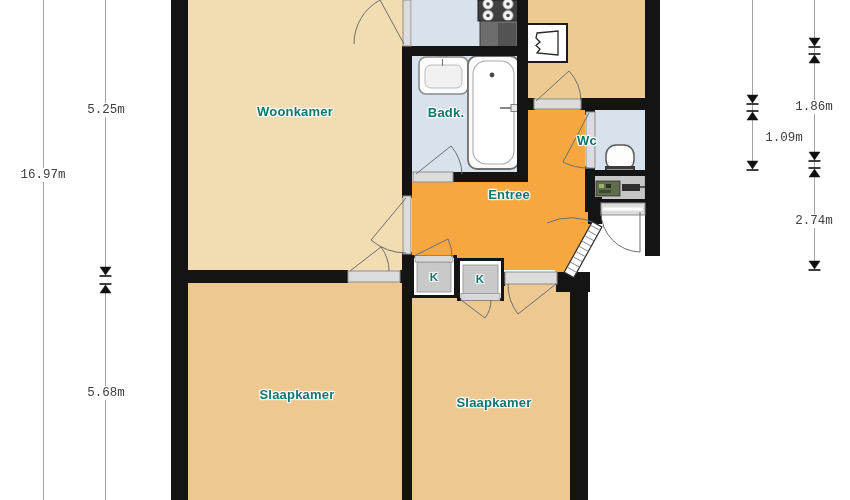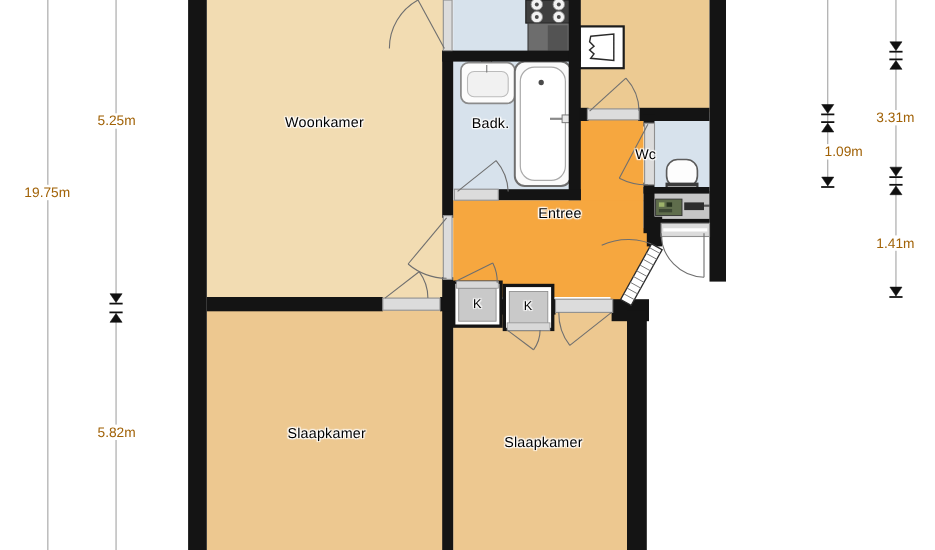--- a/index.html
+++ b/index.html
@@ -10,8 +10,8 @@
        color:#000000;white-space:nowrap;letter-spacing:.2px;
        text-shadow:0 0 2px #fff,0 0 2px #fff,1px 1px 1px #fff,-1px -1px 1px #fff,1px -1px 1px #fff,-1px 1px 1px #fff;}
   .lbl.k{font-size:11.5px;}
-  .dim{position:absolute;transform:translate(-50%,-50%);font-size:12.5px;color:#a16207;
-       background:#fff;padding:0 2px;white-space:nowrap;}
+  .dim{position:absolute;transform:translate(-50%,-50%);font-size:12.5px;color:#404040;
+       background:#fff;padding:0 2px;white-space:nowrap;font-family:Liberation Mono, monospace;}
 </style>
 </head>
 <body>

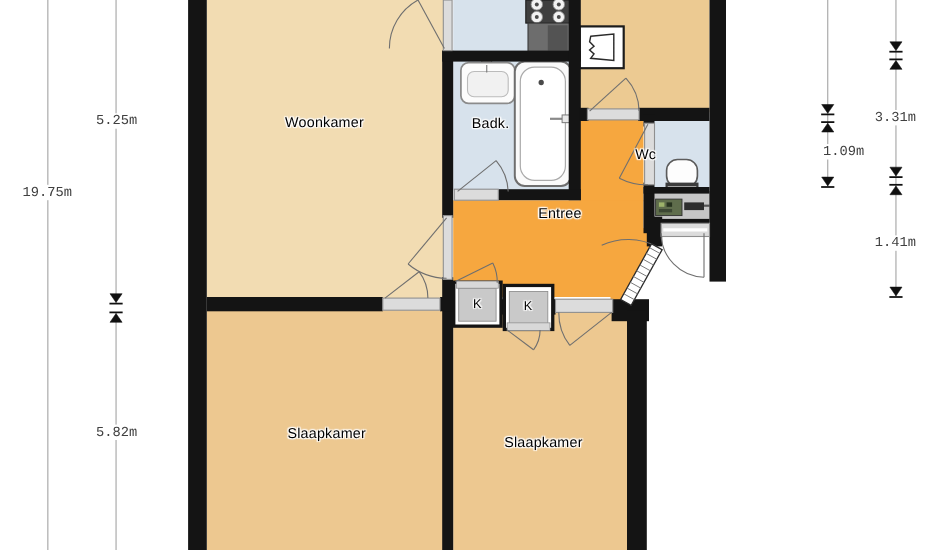--- a/index.html
+++ b/index.html
@@ -6,8 +6,8 @@
   .stage{position:relative;width:850px;height:500px;overflow:hidden;background:#fff;
          font-family:"Liberation Sans",sans-serif;}
   .stage svg{position:absolute;left:0;top:0;}
-  .lbl{position:absolute;transform:translate(-50%,-50%);font-weight:normal;font-size:13px;
-       color:#000000;white-space:nowrap;letter-spacing:.2px;
+  .lbl{position:absolute;transform:translate(-50%,-50%);font-weight:bold;font-size:13px;
+       color:#0f766e;white-space:nowrap;letter-spacing:.2px;
        text-shadow:0 0 2px #fff,0 0 2px #fff,1px 1px 1px #fff,-1px -1px 1px #fff,1px -1px 1px #fff,-1px 1px 1px #fff;}
   .lbl.k{font-size:11.5px;}
   .dim{position:absolute;transform:translate(-50%,-50%);font-size:12.5px;color:#404040;

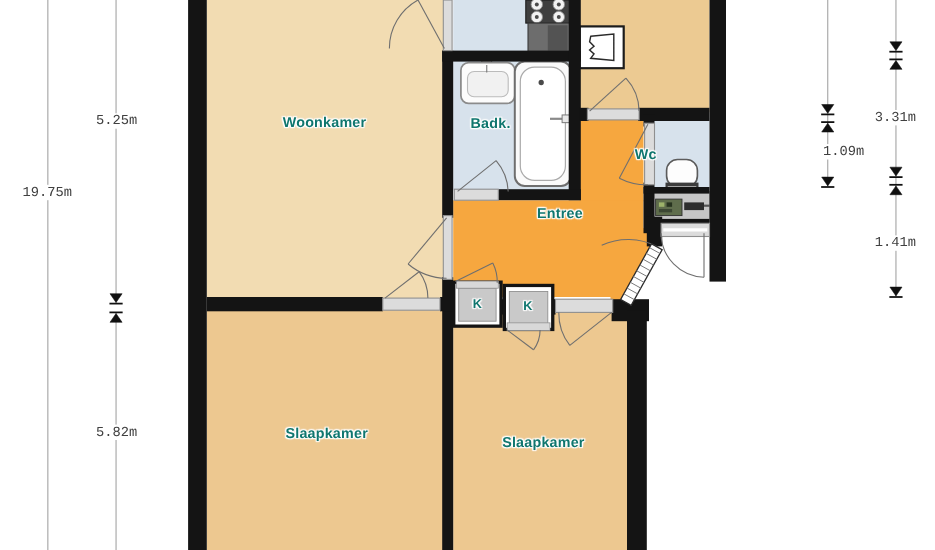--- a/index.html
+++ b/index.html
@@ -234,7 +234,7 @@
 <div class="dim" style="left:43px;top:175px">19.75m</div>
 <div class="dim" style="left:106px;top:393px">5.82m</div>
 <div class="dim" style="left:767px;top:138px">1.09m</div>
-<div class="dim" style="left:814px;top:107px">3.31m</div>
+<div class="dim" style="left:814px;top:107px">1.86m</div>
 <div class="dim" style="left:814px;top:221px">1.41m</div>
 </div>
 

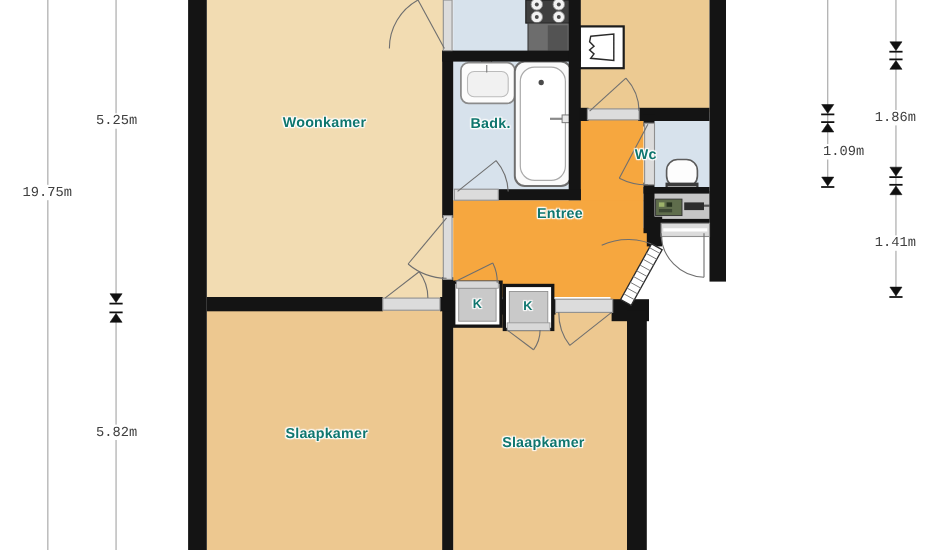--- a/index.html
+++ b/index.html
@@ -233,7 +233,7 @@
 <div class="dim" style="left:106px;top:110px">5.25m</div>
 <div class="dim" style="left:43px;top:175px">19.75m</div>
 <div class="dim" style="left:106px;top:393px">5.82m</div>
-<div class="dim" style="left:767px;top:138px">1.09m</div>
+<div class="dim" style="left:784px;top:138px">1.09m</div>
 <div class="dim" style="left:814px;top:107px">1.86m</div>
 <div class="dim" style="left:814px;top:221px">1.41m</div>
 </div>

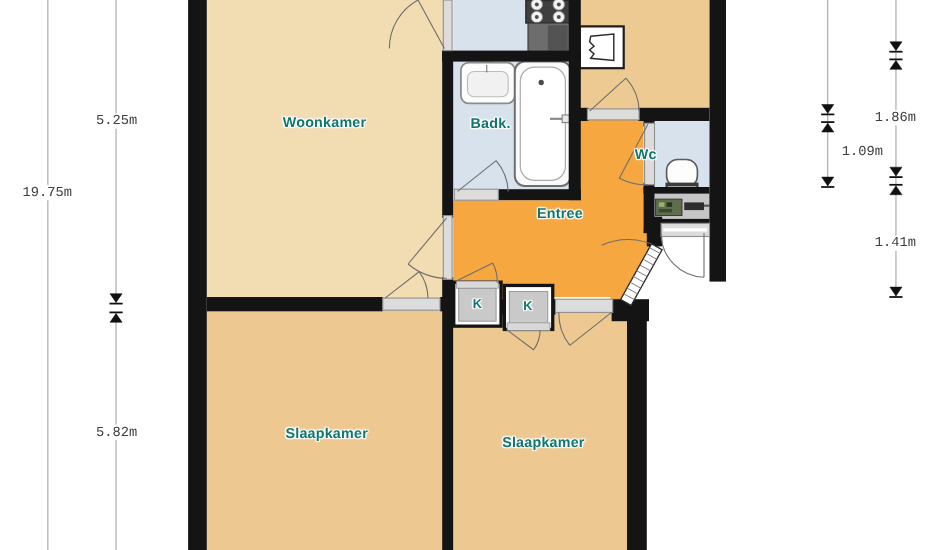--- a/index.html
+++ b/index.html
@@ -231,7 +231,7 @@
 <div class="lbl" style="left:494px;top:402px">Slaapkamer</div>
 
 <div class="dim" style="left:106px;top:110px">5.25m</div>
-<div class="dim" style="left:43px;top:175px">19.75m</div>
+<div class="dim" style="left:43px;top:175px">16.97m</div>
 <div class="dim" style="left:106px;top:393px">5.82m</div>
 <div class="dim" style="left:784px;top:138px">1.09m</div>
 <div class="dim" style="left:814px;top:107px">1.86m</div>

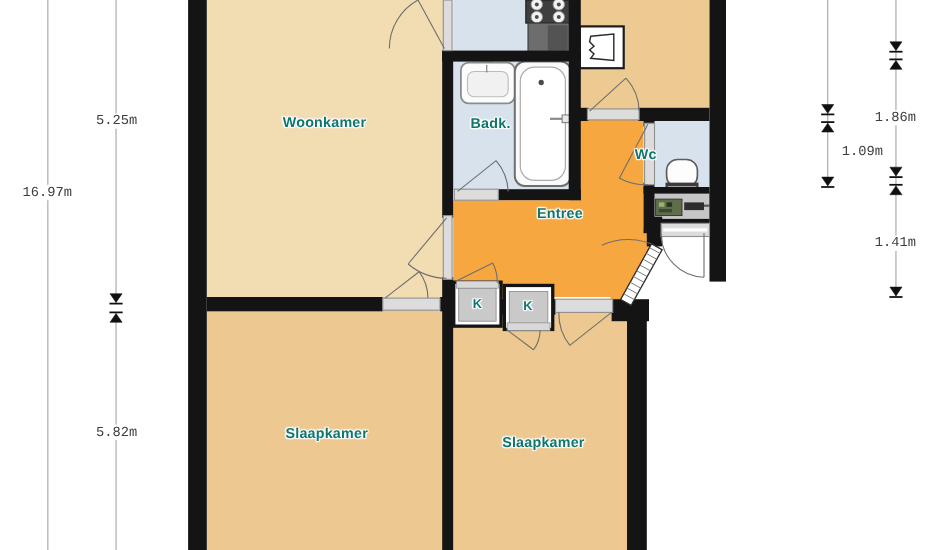--- a/index.html
+++ b/index.html
@@ -235,7 +235,7 @@
 <div class="dim" style="left:106px;top:393px">5.82m</div>
 <div class="dim" style="left:784px;top:138px">1.09m</div>
 <div class="dim" style="left:814px;top:107px">1.86m</div>
-<div class="dim" style="left:814px;top:221px">1.41m</div>
+<div class="dim" style="left:814px;top:221px">2.74m</div>
 </div>
 
 </body></html>

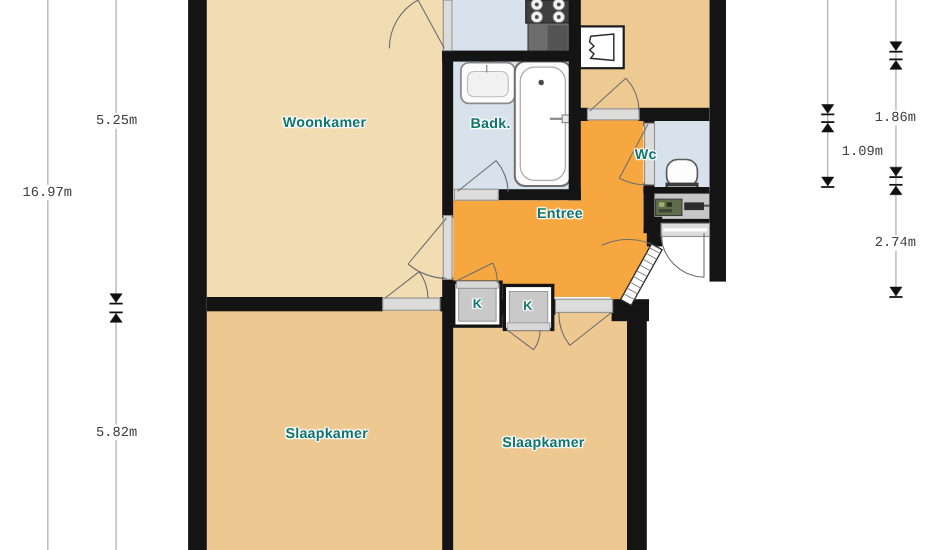--- a/index.html
+++ b/index.html
@@ -232,7 +232,7 @@
 
 <div class="dim" style="left:106px;top:110px">5.25m</div>
 <div class="dim" style="left:43px;top:175px">16.97m</div>
-<div class="dim" style="left:106px;top:393px">5.82m</div>
+<div class="dim" style="left:106px;top:393px">5.68m</div>
 <div class="dim" style="left:784px;top:138px">1.09m</div>
 <div class="dim" style="left:814px;top:107px">1.86m</div>
 <div class="dim" style="left:814px;top:221px">2.74m</div>

